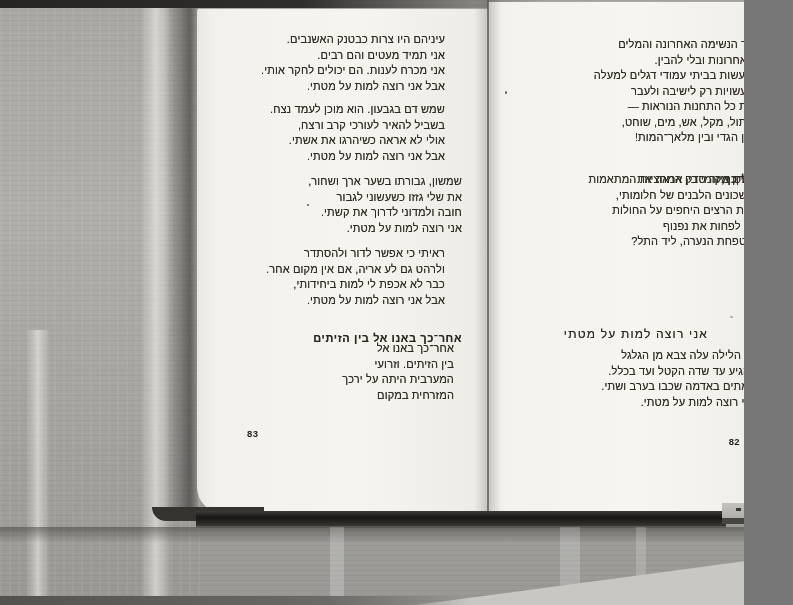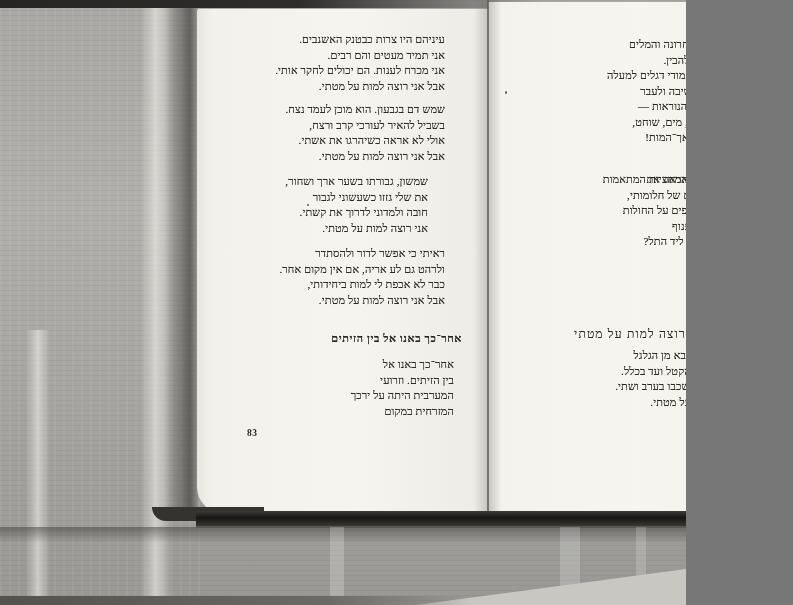--- a/index.html
+++ b/index.html
@@ -3,9 +3,9 @@
 <meta charset="utf-8">
 <style>
   html,body{margin:0;padding:0;background:#777;}
-  .scan{position:relative;width:686px;height:605px;overflow:hidden;
+  .scan{position:relative;width:744px;height:605px;overflow:hidden;
         background:linear-gradient(180deg,#a9a8a4 0%,#b0afab 35%,#a7a6a2 62%,#999895 100%);
-        font-family:Liberation Serif, serif;}
+        font-family:Liberation Sans, sans-serif;}
   .scan *{position:absolute;}
   
   .tex-h{left:0;top:0;width:793px;height:605px;

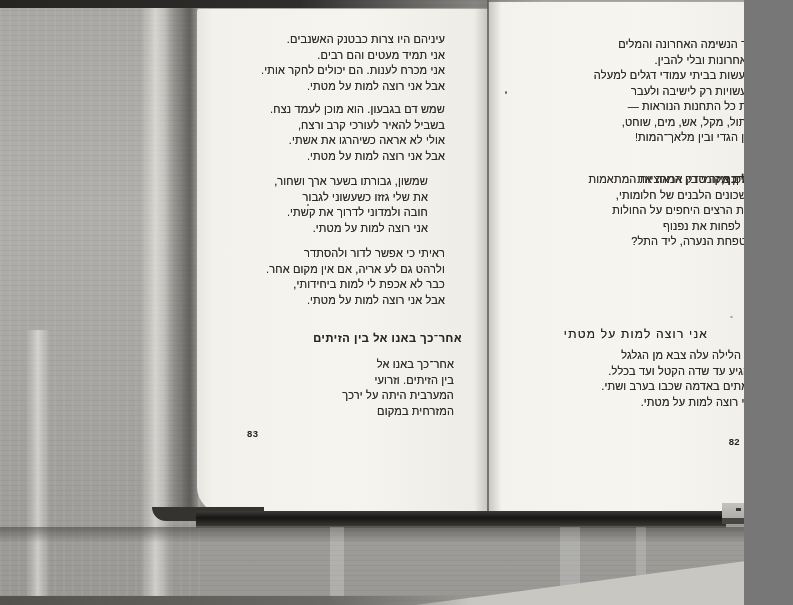--- a/index.html
+++ b/index.html
@@ -88,7 +88,7 @@
         <span class="line">אולי לא אראה כשיהרגו את אשתי.</span>
         <span class="line">אבל אני רוצה למות על מטתי.</span>
       </div>
-    <div class="stanza" style="top:165px;right:60px;">
+    <div class="stanza" style="top:165px;right:26px;">
 
     <span class="line">שמשון, גבורתו בשער ארך ושחור,</span>
         <span class="line">את שלי גזזו כשעשוני לגבור</span>

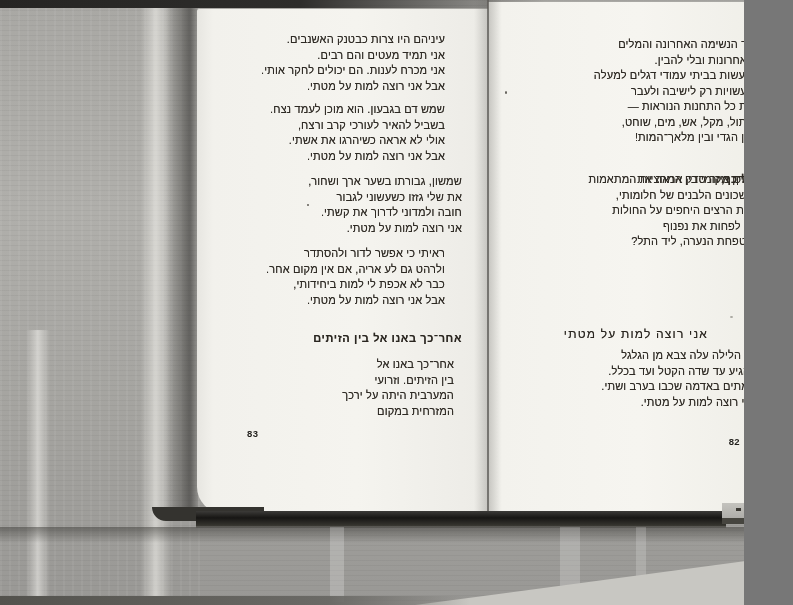--- a/index.html
+++ b/index.html
@@ -103,7 +103,7 @@
         <span class="line">אבל אני רוצה למות על מטתי.</span>
       </div>
     <div class="poem-title title-left" style="top:323px;right:26px;">אחר־כך באנו אל בין הזיתים</div>
-    <div class="stanza" style="top:348px;right:34px;">
+    <div class="stanza" style="top:332px;right:34px;">
 
     <span class="line">אחר־כך באנו אל</span>
         <span class="line">בין הזיתים. וזרועי</span>

